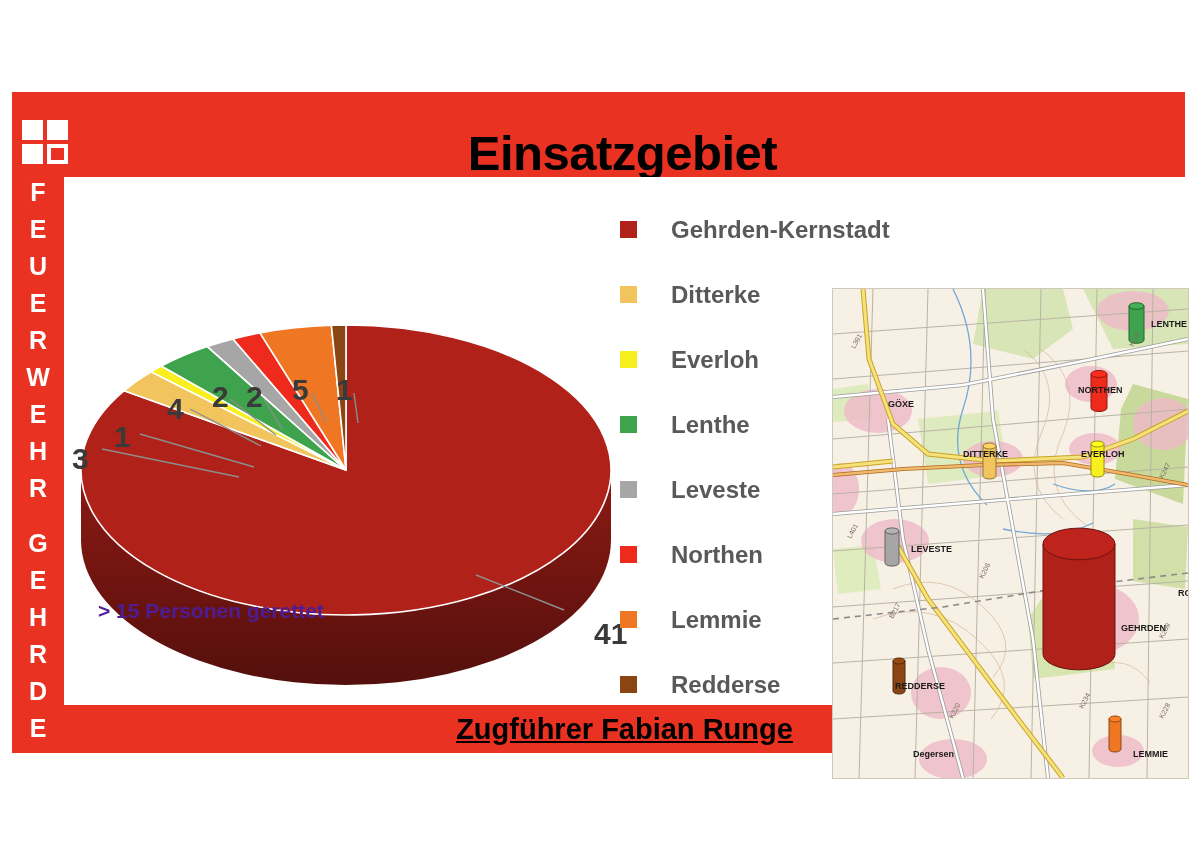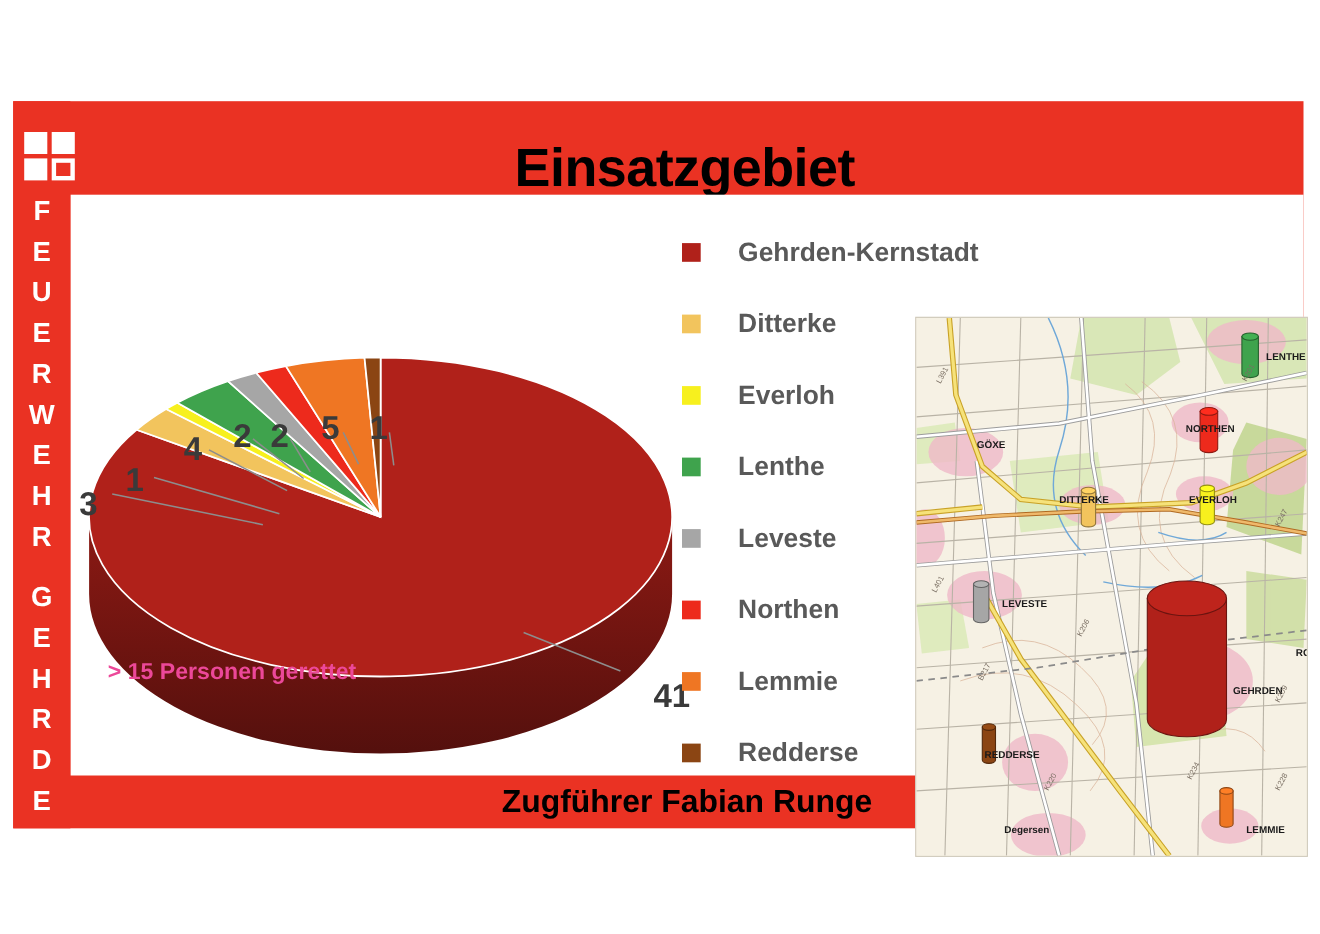--- a/index.html
+++ b/index.html
@@ -50,7 +50,7 @@
 
   
   #notes{position:absolute;left:34px;top:422px;}
-  .note{font-size:21px;font-weight:bold;color:#ec4899;margin-bottom:27px;}
+  .note{font-size:21px;font-weight:bold;color:#4c1d95;margin-bottom:27px;}
 
   
   #map-wrap{position:absolute;left:768px;top:111px;width:355px;height:489px;overflow:hidden;

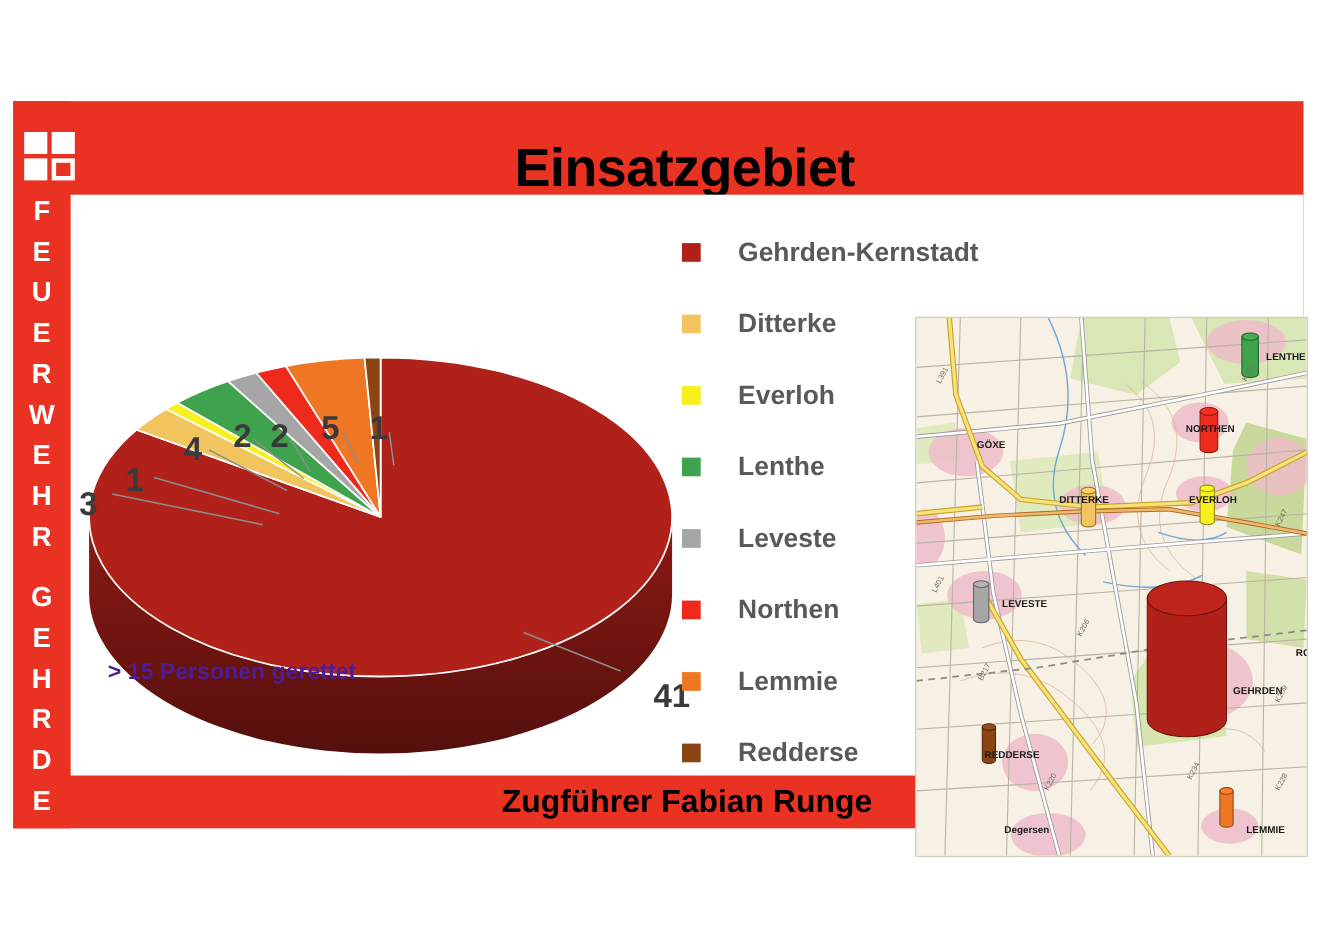--- a/index.html
+++ b/index.html
@@ -33,7 +33,7 @@
 
   
   #footer-bar{position:absolute;left:52px;top:613px;width:1121px;height:48px;
-      display:flex;align-items:center;justify-content:center;}
+      display:flex;align-items:center;justify-content:center;text-decoration:underline;}
   #footer-text{font-size:29px;font-weight:bold;color:#000;}
 
   

